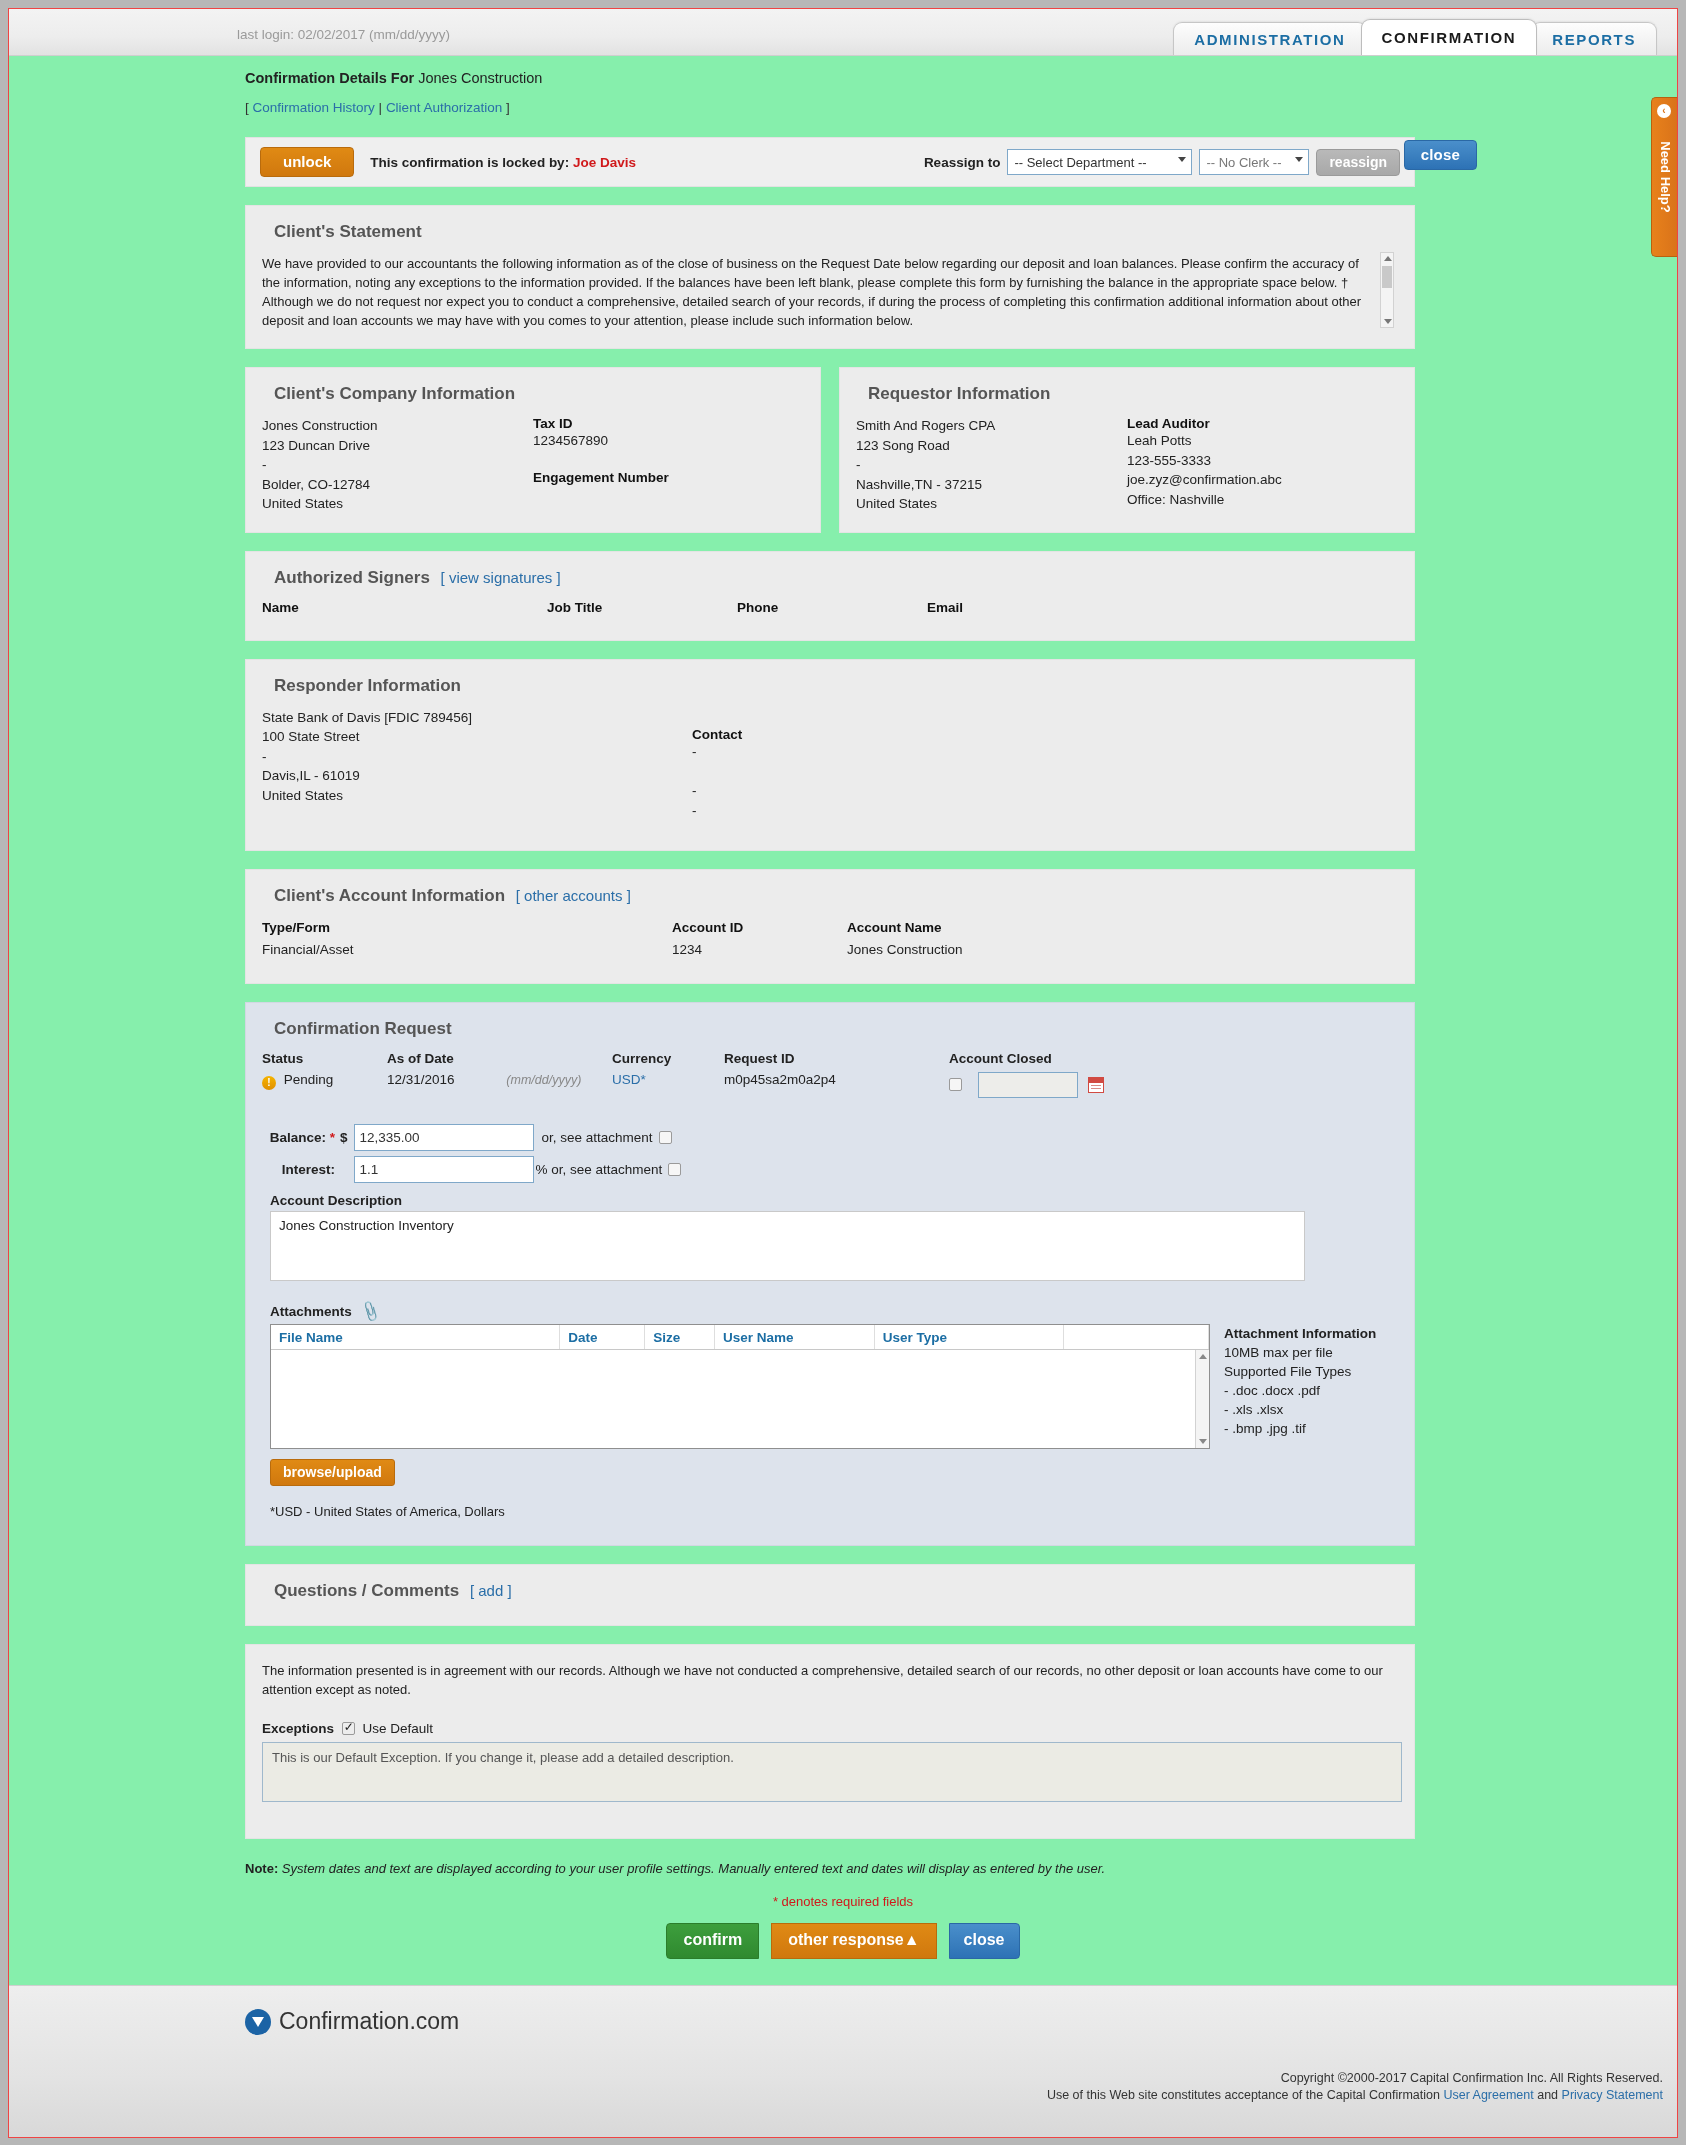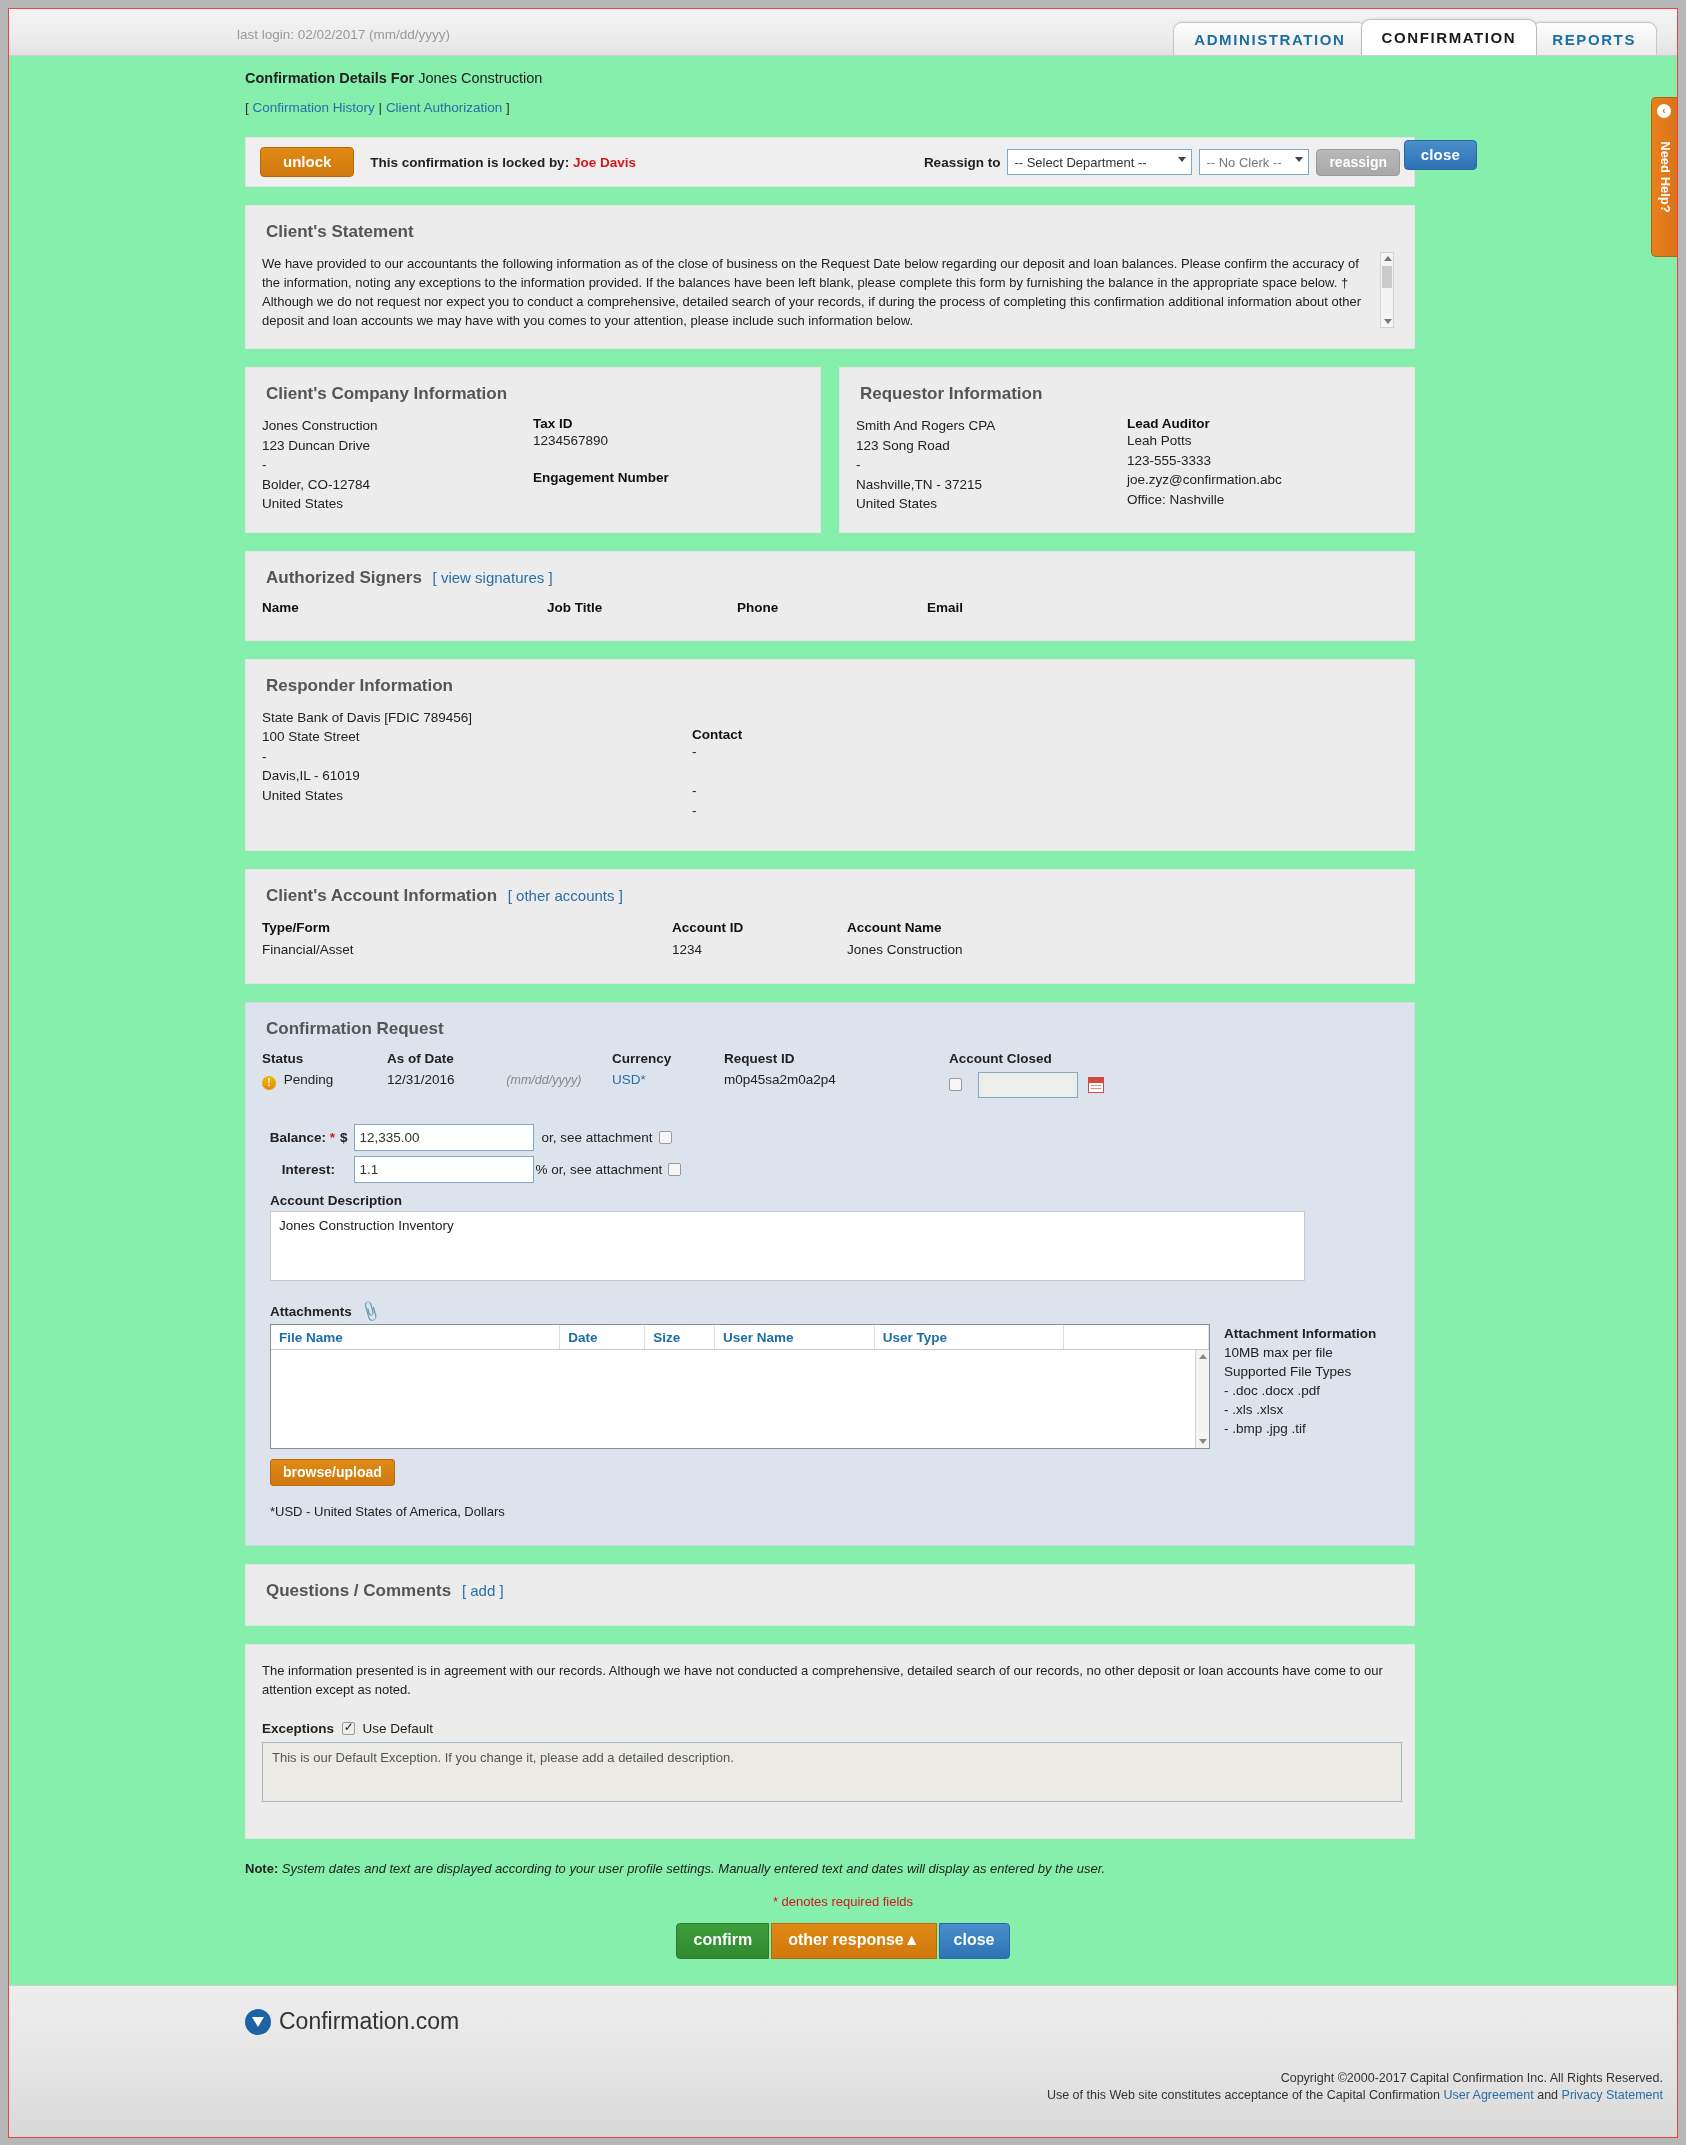--- a/index.html
+++ b/index.html
@@ -135,7 +135,7 @@
   .panel.blue { background:#dde3ec; border-color:#d2d8e2; }
   .panel-title {
     font-size:17px; font-weight:bold; color:#555;
-    margin:0 0 12px 4px;
+    margin:0 0 12px 12px;
   }
   .panel-title .sub {
     font-size:15px; font-weight:normal; color:#2a6ea8; margin-left:6px;

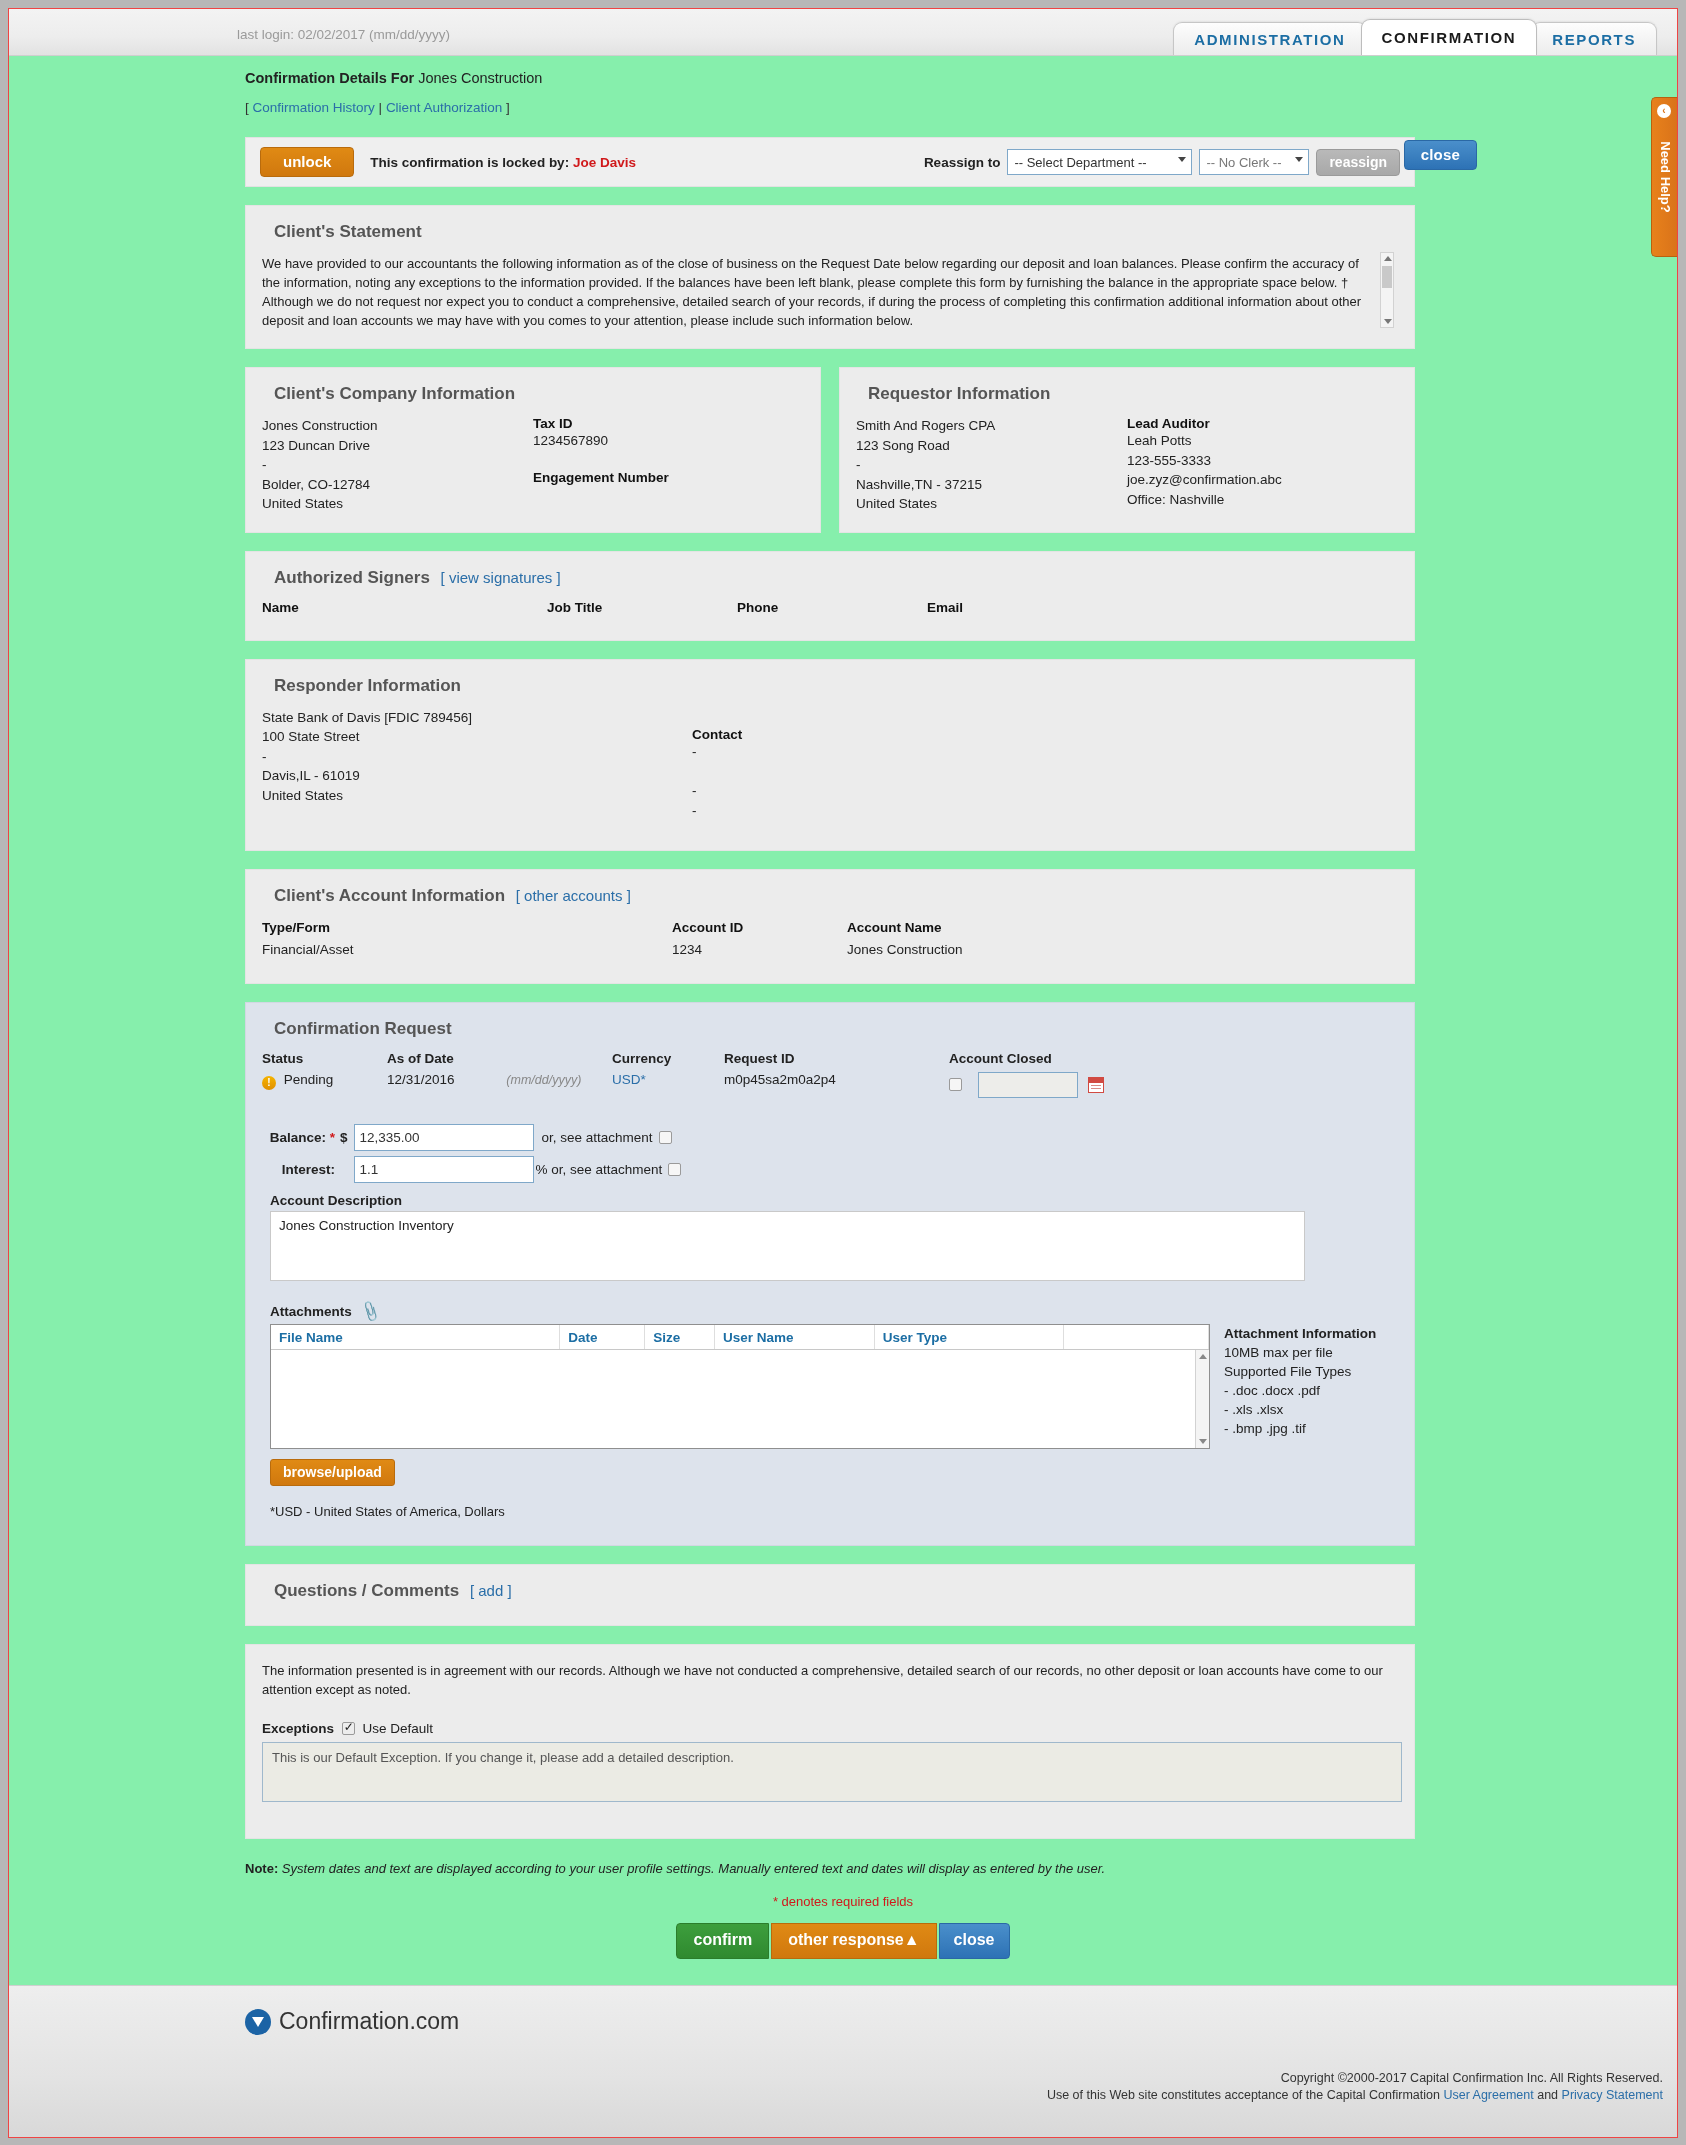--- a/index.html
+++ b/index.html
@@ -283,7 +283,7 @@
   .note-line { margin:22px 0 0 236px; width:1170px; font-size:13px; font-style:italic; }
   .note-line b { font-style:normal; }
   .req-note { text-align:center; color:#d0191b; font-size:13px; margin-top:18px; }
-  .btn-row { display:flex; justify-content:center; gap:2px; margin-top:14px; }
+  .btn-row { display:flex; justify-content:center; gap:12px; margin-top:14px; }
   .btn-confirm {
     background:linear-gradient(to bottom,#3d9e3d,#2f8a2f);
     border:1px solid #2b7d2b; border-radius:4px 0 0 4px;

